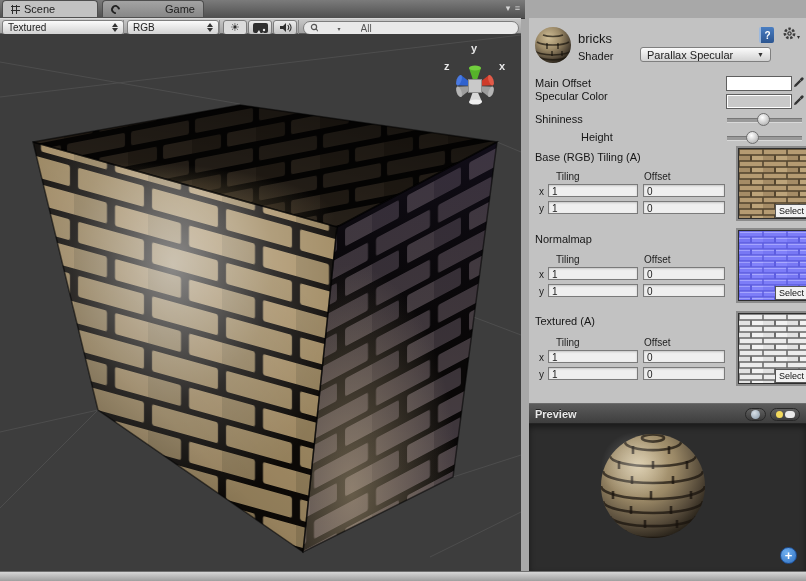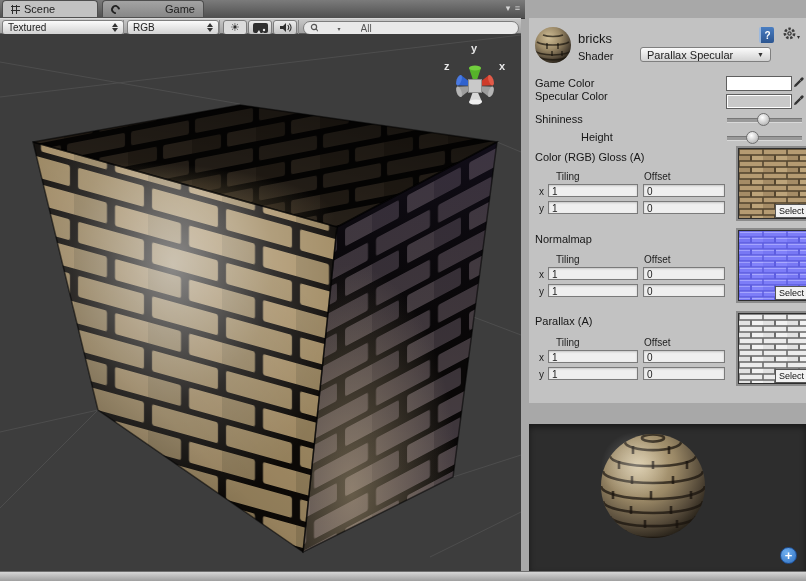--- a/index.html
+++ b/index.html
@@ -319,7 +319,7 @@
         <span class="arrow">▼</span>
       </div>
 
-      <div class="lab" style="left:6px;top:59px;">Game Color</div>
+      <div class="lab" style="left:6px;top:59px;">Main Offset</div>
       <div class="swatch" style="left: 197px; top: 58px; background: rgb(255, 255, 255);"></div>
       <svg width="11" height="13" style="position:absolute;left:264px;top:57px;">
         <path d="M1,12 l2.2,-0.6 5,-5 -1.6,-1.6 -5,5 z" fill="#333"></path>

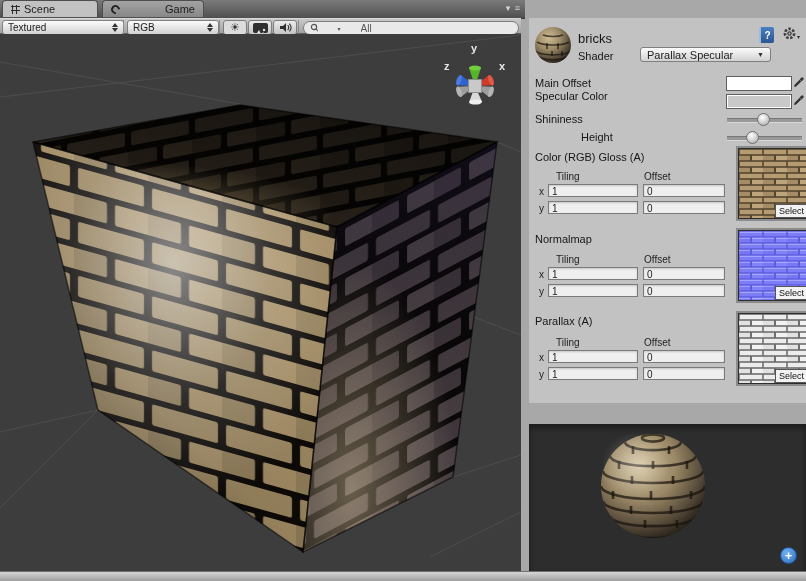--- a/index.html
+++ b/index.html
@@ -342,7 +342,7 @@
         <div class="knob" style="left: calc(33% - 6px);"></div>
       </div>
 
-      <div class="lab" style="left:6px;top:133px;">Color (RGB) Gloss (A)</div>
+      <div class="lab" style="left:6px;top:133px;">Base (RGB) Tiling (A)</div>
       <div class="thumb" style="left:199px;top:130px;">
         <svg width="69" height="69">
           <defs>

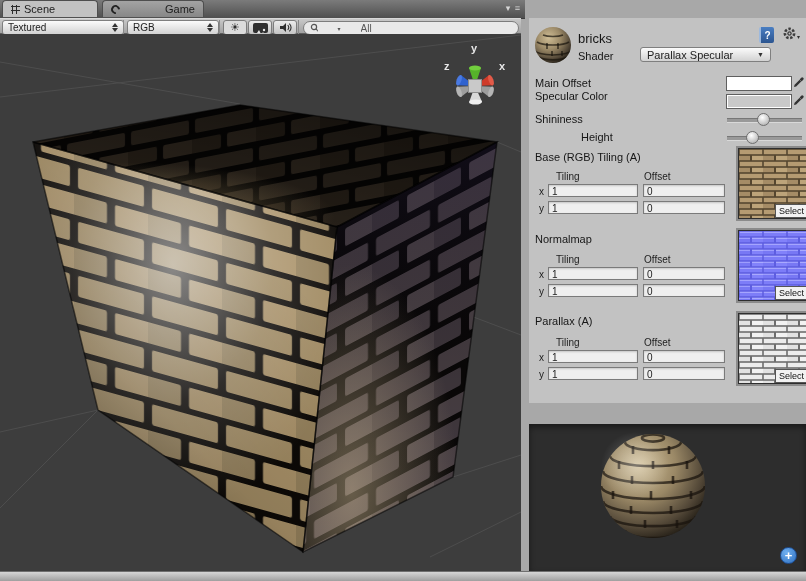--- a/index.html
+++ b/index.html
@@ -393,7 +393,7 @@
       <div class="field" style="left:19px;top:266px;width:90px;"><input value="1" style=""></div>
       <div class="field" style="left:114px;top:266px;width:82px;"><input value="0" style=""></div>
 
-      <div class="lab" style="left:6px;top:297px;">Parallax (A)</div>
+      <div class="lab" style="left:6px;top:297px;">Textured (A)</div>
       <div class="thumb" style="left:199px;top:295px;">
         <svg width="69" height="69">
           <defs>

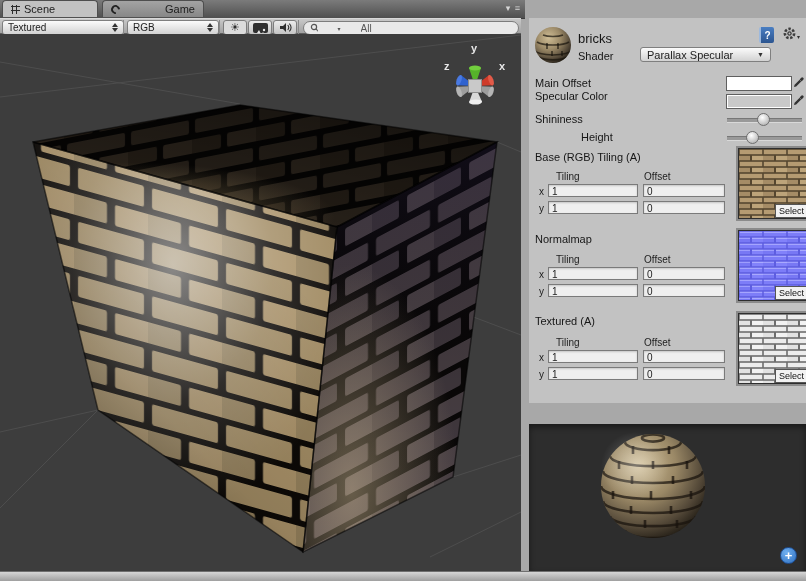--- a/index.html
+++ b/index.html
@@ -418,6 +418,16 @@
       <div class="field" style="left:114px;top:349px;width:82px;"><input value="0" style=""></div>
     </div>
 
+    <div class="prevbar">
+      <span class="title">Preview</span>
+      <div class="pbtn" style="right:40px;width:21px;">
+        <span style="width:9px;height:9px;border-radius:50%;background:radial-gradient(circle at 38% 32%,#d7dfe6,#8798a8);"></span>
+      </div>
+      <div class="pbtn" style="right:6px;width:30px;">
+        <span style="width:7px;height:7px;border-radius:50%;background:#f2d95c;"></span>
+        <span style="width:10px;height:7px;border-radius:4px;background:#e9e9e9;"></span>
+      </div>
+    </div>
     <div class="prevbody">
       <svg width="277" height="147">
         <defs>

